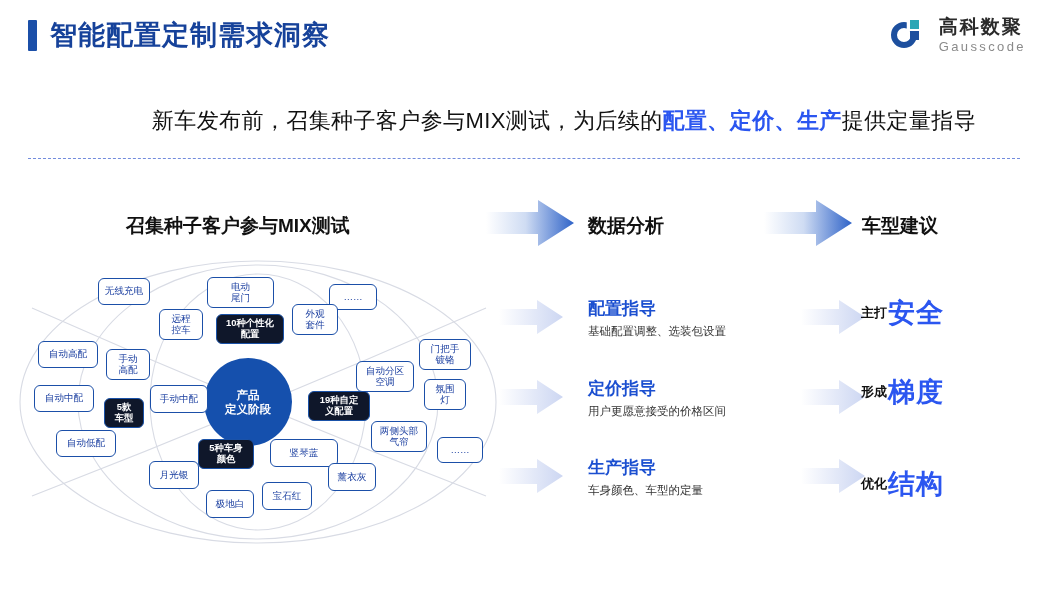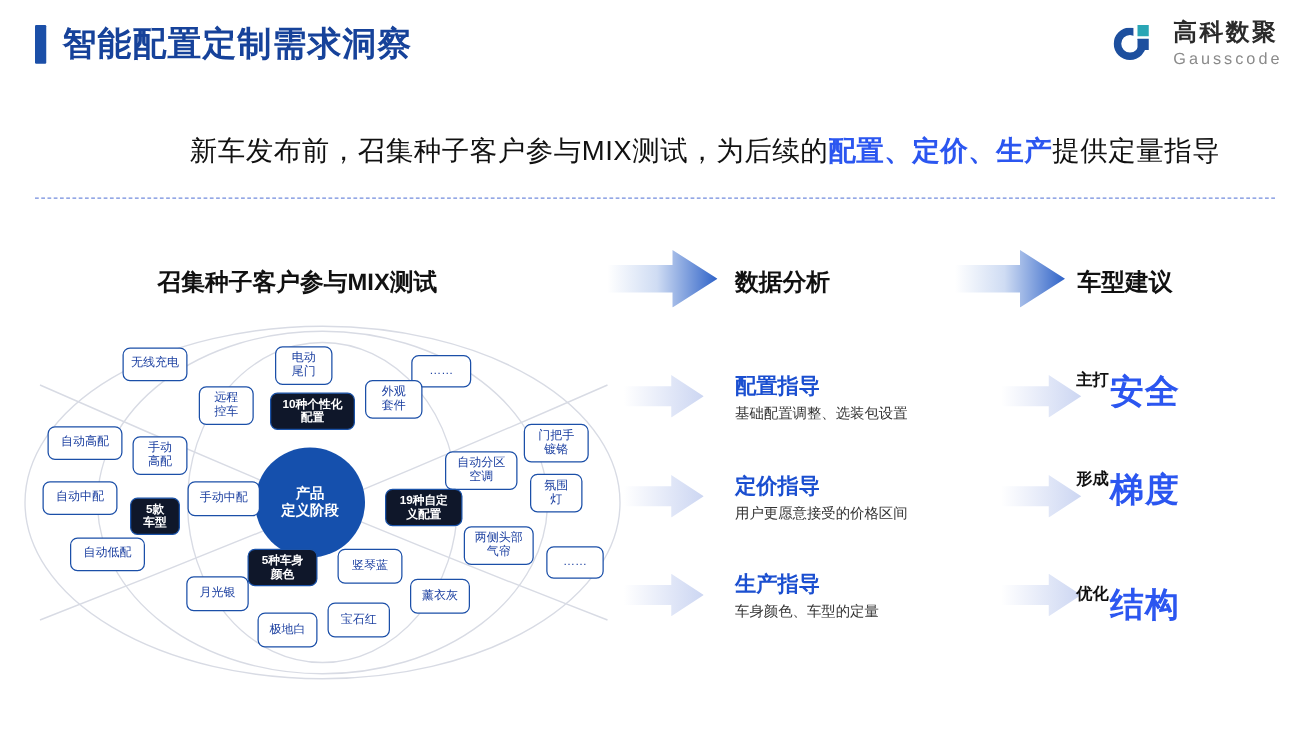--- a/index.html
+++ b/index.html
@@ -202,7 +202,7 @@
 定义阶段</div>
 
     <div class="node" style="left:80px;top:20px;width:52px;height:27px;">无线充电</div>
-    <div class="node" style="left:202px;top:19px;width:46px;height:31px;">电动
+    <div class="node" style="left:189px;top:19px;width:67px;height:31px;">电动
 尾门</div>
     <div class="node" style="left:311px;top:26px;width:48px;height:26px;">……</div>
     <div class="node" style="left:141px;top:51px;width:44px;height:31px;">远程

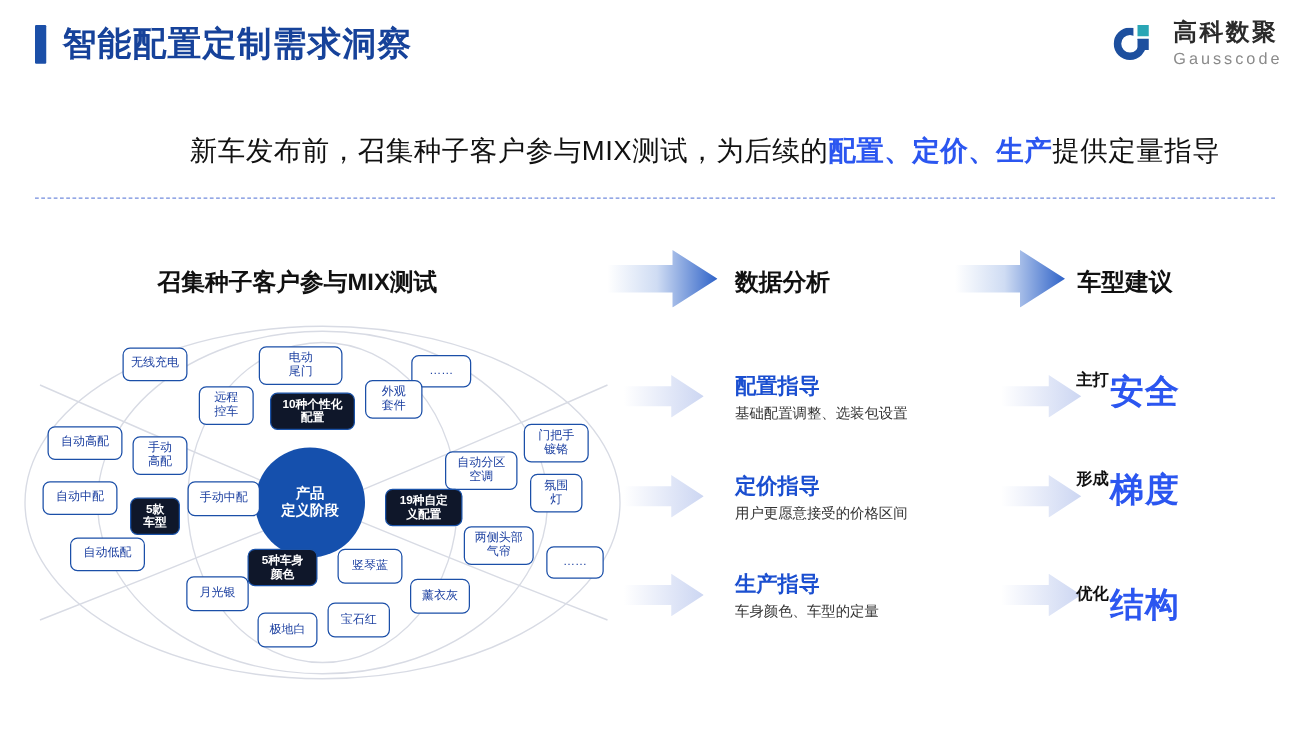--- a/index.html
+++ b/index.html
@@ -62,7 +62,7 @@
   #raL1,#raR1{top:300px;} #raL2,#raR2{top:380px;} #raL3,#raR3{top:459px;}
 
   
-  .right-row{position:absolute;left:861px;display:flex;align-items:flex-start;}
+  .right-row{position:absolute;left:861px;display:flex;align-items:center;}
   .rr-pre{font-size:13px;font-weight:bold;color:#111;}
   .rr-main{font-size:27px;font-weight:bold;color:#2b56f0;letter-spacing:1px;margin-left:1px;}
   #rr1{top:295px;} #rr2{top:374px;} #rr3{top:466px;}

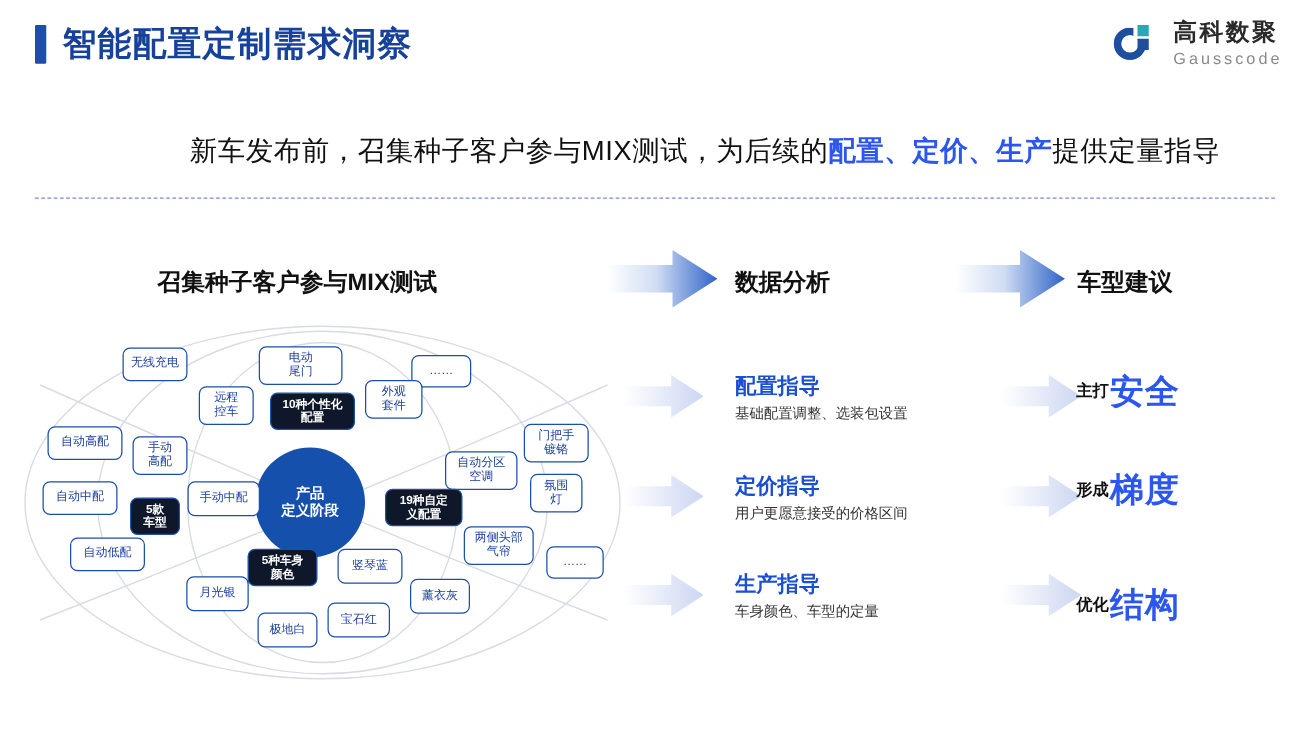--- a/index.html
+++ b/index.html
@@ -234,7 +234,7 @@
 
     <div class="node filled" style="left:180px;top:181px;width:56px;height:30px;">5种车身
 颜色</div>
-    <div class="node" style="left:252px;top:181px;width:52px;height:28px;">竖琴蓝</div>
+    <div class="node" style="left:252px;top:181px;width:68px;height:28px;">竖琴蓝</div>
     <div class="node" style="left:131px;top:203px;width:50px;height:28px;">月光银</div>
     <div class="node" style="left:310px;top:205px;width:48px;height:28px;">薰衣灰</div>
     <div class="node" style="left:244px;top:224px;width:50px;height:28px;">宝石红</div>

